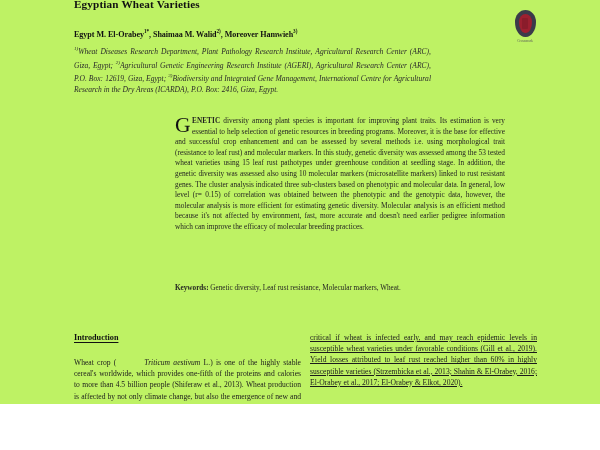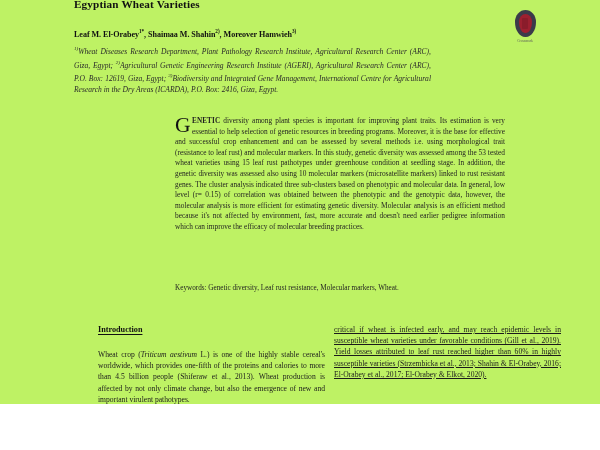--- a/index.html
+++ b/index.html
@@ -207,7 +207,7 @@
   <div class="header">
     <div class="title">Egyptian Wheat Varieties</div>
     <div class="authors">
-      <span>Leaf M. El-Orabey</span><sup>1*</sup><span>, </span><span>Shaimaa M. Shahin</span><sup>2)</sup><span>, </span><span>Moreover Hamwieh</span><sup>3)</sup>
+      <span>Egypt M. El-Orabey</span><sup>1*</sup><span>, </span><span>Shaimaa M. Shahin</span><sup>2)</sup><span>, </span><span>Moreover Hamwieh</span><sup>3)</sup>
     </div>
     <div class="affil"><sup>1)</sup>Wheat Diseases Research Department, Plant Pathology Research Institute, Agricultural Research Center (ARC), Giza, Egypt; <sup>2)</sup>Agricultural Genetic Engineering Research Institute (AGERI), Agricultural Research Center (ARC), P.O. Box: 12619, Giza, Egypt; <sup>3)</sup>Biodiversity and Integrated Gene Management, International Centre for Agricultural Research in the Dry Areas (ICARDA), P.O. Box: 2416, Giza, Egypt.</div>
   </div>

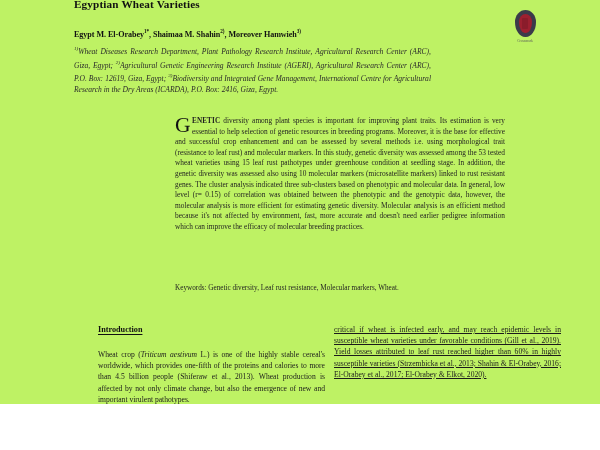--- a/index.html
+++ b/index.html
@@ -207,7 +207,7 @@
   <div class="header">
     <div class="title">Egyptian Wheat Varieties</div>
     <div class="authors">
-      <span>Egypt M. El-Orabey</span><sup>1*</sup><span>, </span><span>Shaimaa M. Shahin</span><sup>2)</sup><span>, </span><span>Moreover Hamwieh</span><sup>3)</sup>
+      <span>Egypt M. El-Orabey</span><sup>1*</sup><span>, </span><span>Shaimaa M. Walid</span><sup>2)</sup><span>, </span><span>Moreover Hamwieh</span><sup>3)</sup>
     </div>
     <div class="affil"><sup>1)</sup>Wheat Diseases Research Department, Plant Pathology Research Institute, Agricultural Research Center (ARC), Giza, Egypt; <sup>2)</sup>Agricultural Genetic Engineering Research Institute (AGERI), Agricultural Research Center (ARC), P.O. Box: 12619, Giza, Egypt; <sup>3)</sup>Biodiversity and Integrated Gene Management, International Centre for Agricultural Research in the Dry Areas (ICARDA), P.O. Box: 2416, Giza, Egypt.</div>
   </div>

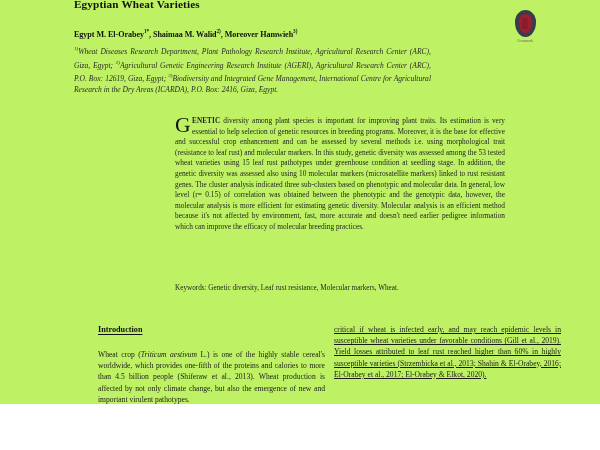--- a/index.html
+++ b/index.html
@@ -158,7 +158,7 @@
     line-height: 10px;
     color: #1f1f1f;
   }
-  .keywords b { font-weight: normal; }
+  .keywords b { font-weight: bold; }
 
   
   .col {

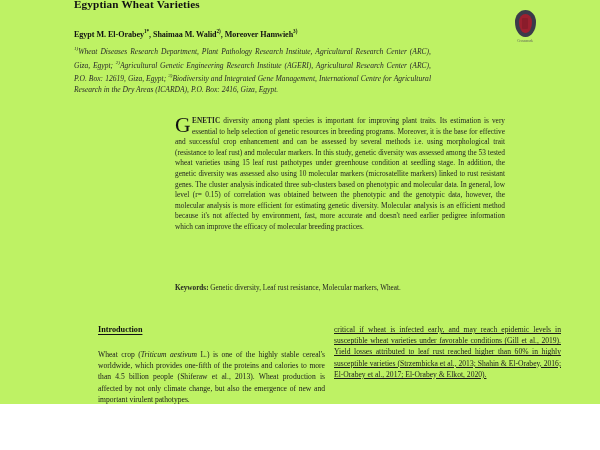--- a/index.html
+++ b/index.html
@@ -163,13 +163,12 @@
   
   .col {
     position: absolute;
-    top: 324px;
+    top: 332px;
     width: 227px;
     font-size: 7.6px;
     line-height: 11.2px;
     text-align: justify;
     color: #1b1b1b;
-    margin-left: 24px;
   }
   .col-left { left: 74px; }
   .col-right { left: 310px; text-decoration: underline; }

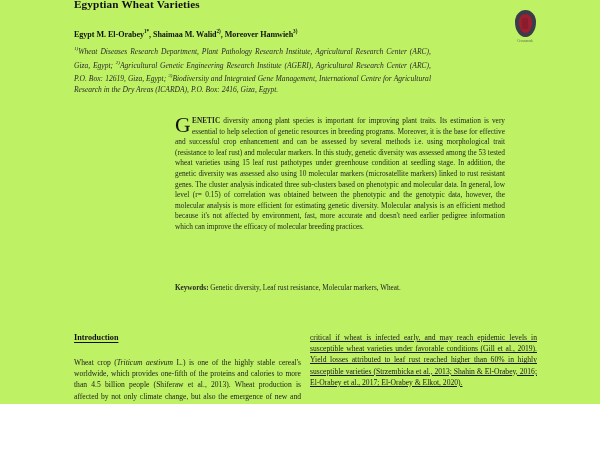--- a/index.html
+++ b/index.html
@@ -190,7 +190,7 @@
     margin-top: 10px;
     text-indent: 11px;
   }
-  .para i { font-style: italic; }
+  .para i { font-style: italic; padding-left: 28px; }
   .clip {
     position: absolute;
     left: 0; top: 443px;

